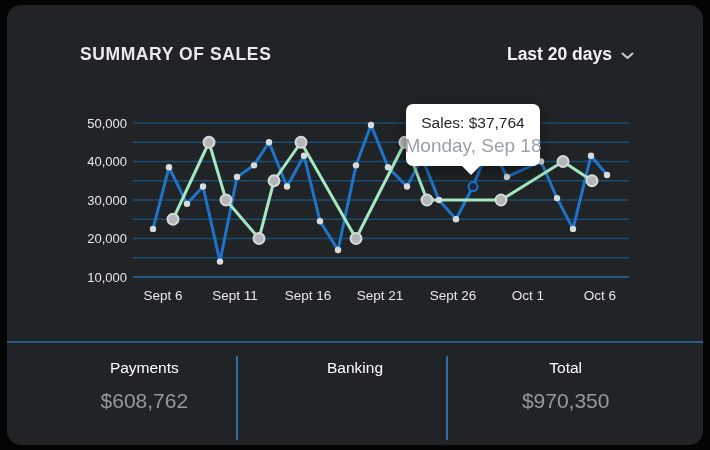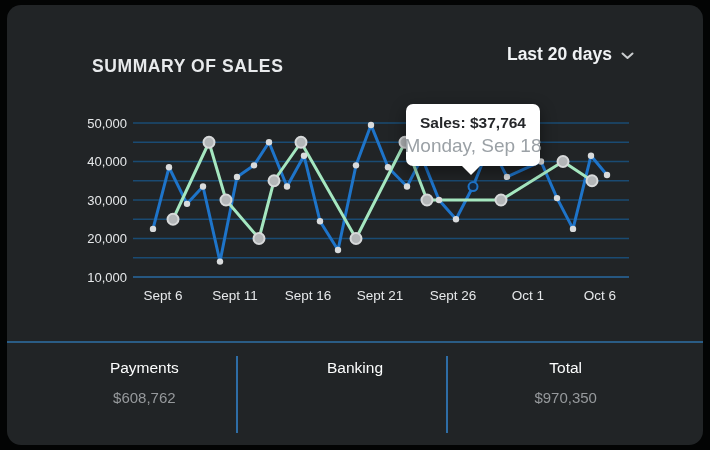--- a/index.html
+++ b/index.html
@@ -8,7 +8,7 @@
          font-family:"Liberation Sans",sans-serif;}
   .card{position:absolute;left:7px;top:5px;width:696px;height:440px;
         background:#212426;border-radius:14px;}
-  .page-title{position:absolute;left:80px;top:44px;margin:12px;
+  .page-title{position:absolute;left:80px;top:44px;margin:0;
         font-size:17.5px;font-weight:700;letter-spacing:.6px;color:#e8eaec;}
   .range-selector{position:absolute;top:44px;right:76px;display:flex;align-items:center;
         gap:9px;color:#f0f2f4;font-size:17.5px;font-weight:700;cursor:pointer;}

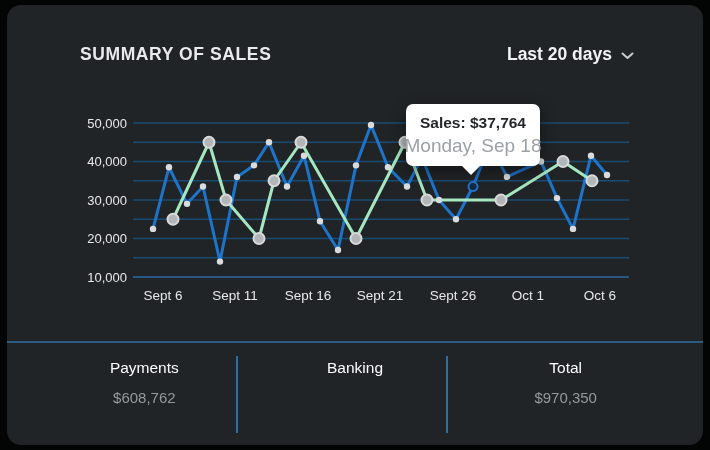--- a/index.html
+++ b/index.html
@@ -19,7 +19,7 @@
         box-sizing:border-box;background:#ffffff;border-radius:7px;
         box-shadow:0 5px 16px rgba(0,0,0,.45);
         display:flex;flex-direction:column;justify-content:center;align-items:center;gap:3px;z-index:3;}
-  .tt-title{font-size:15.5px;font-weight:700;color:#25272a;white-space:nowrap;}
+  .tt-title{font-size:15.5px;font-weight:400;color:#25272a;white-space:nowrap;}
   .tt-sub{font-size:19px;color:#9ba1a6;white-space:nowrap;}
   .tt-arrow{position:absolute;left:56px;bottom:-9px;width:0;height:0;
         border-left:9px solid transparent;border-right:9px solid transparent;

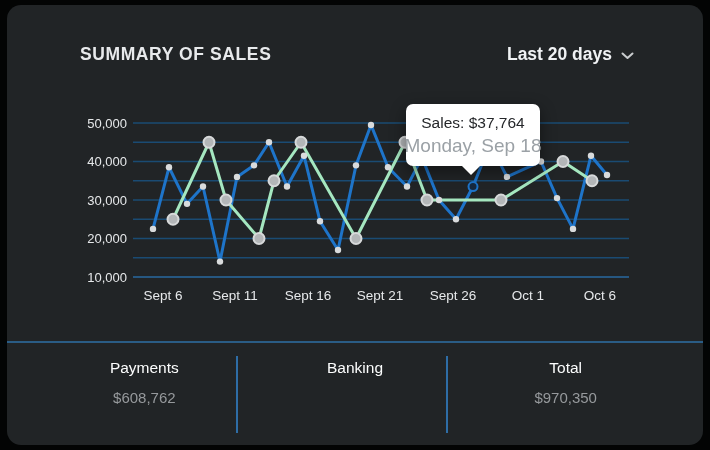--- a/index.html
+++ b/index.html
@@ -29,7 +29,7 @@
   .stat{flex:1;padding:3px 0 15px;}
   .stat + .stat{border-left:2px solid #2e6da6;padding-left:26px;}
   .stat-label{font-size:15.5px;color:#fcfdfd;margin:0 0 7px;text-align:center;}
-  .stat-value{font-size:15px;color:#96999c;margin:12px;}
+  .stat-value{font-size:21px;color:#96999c;margin:12px;}
 </style>
 </head>
 <body>

